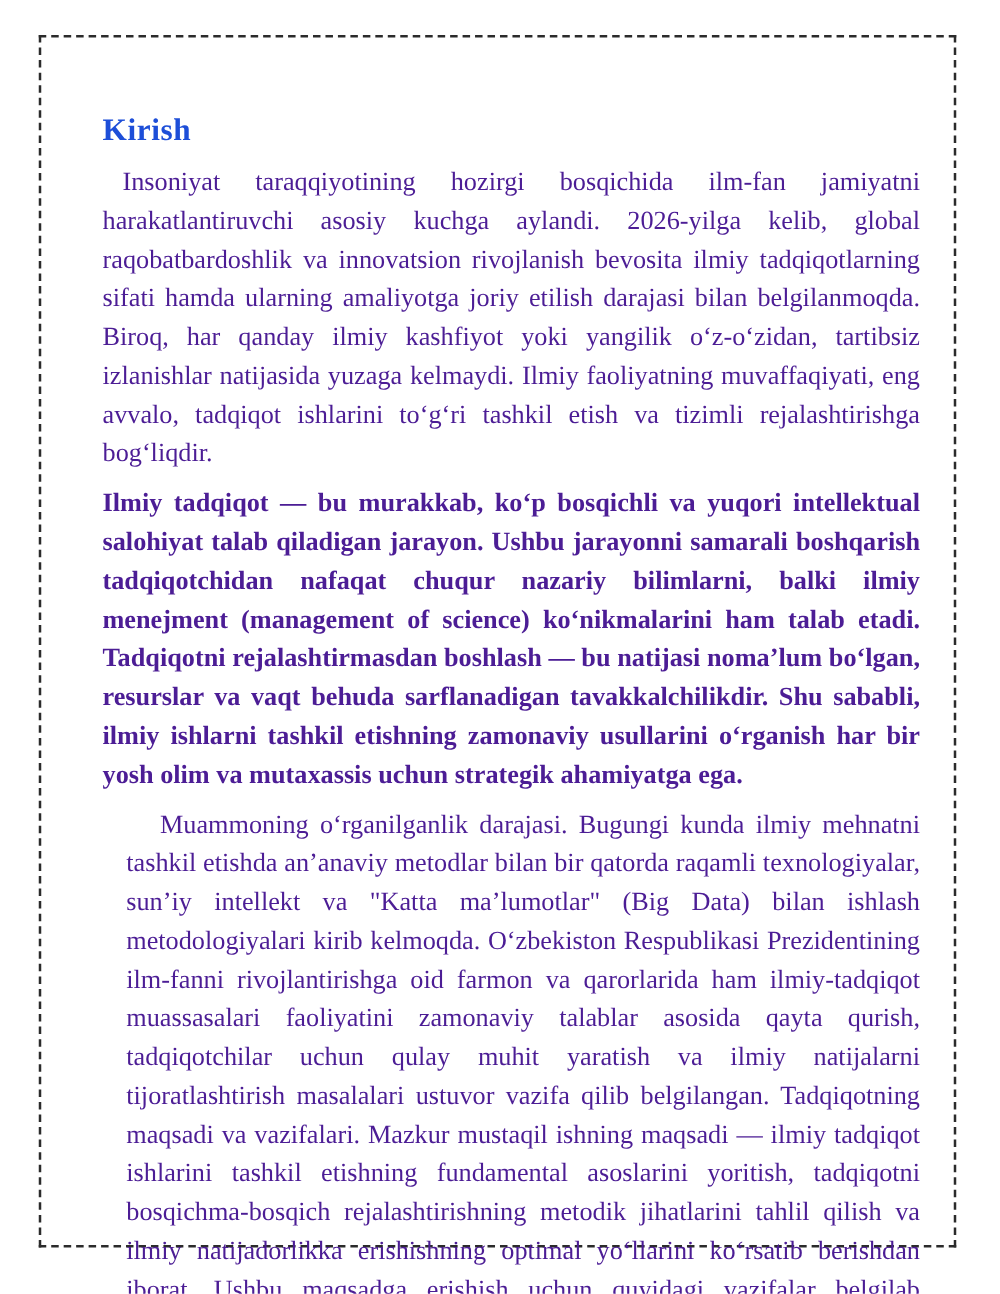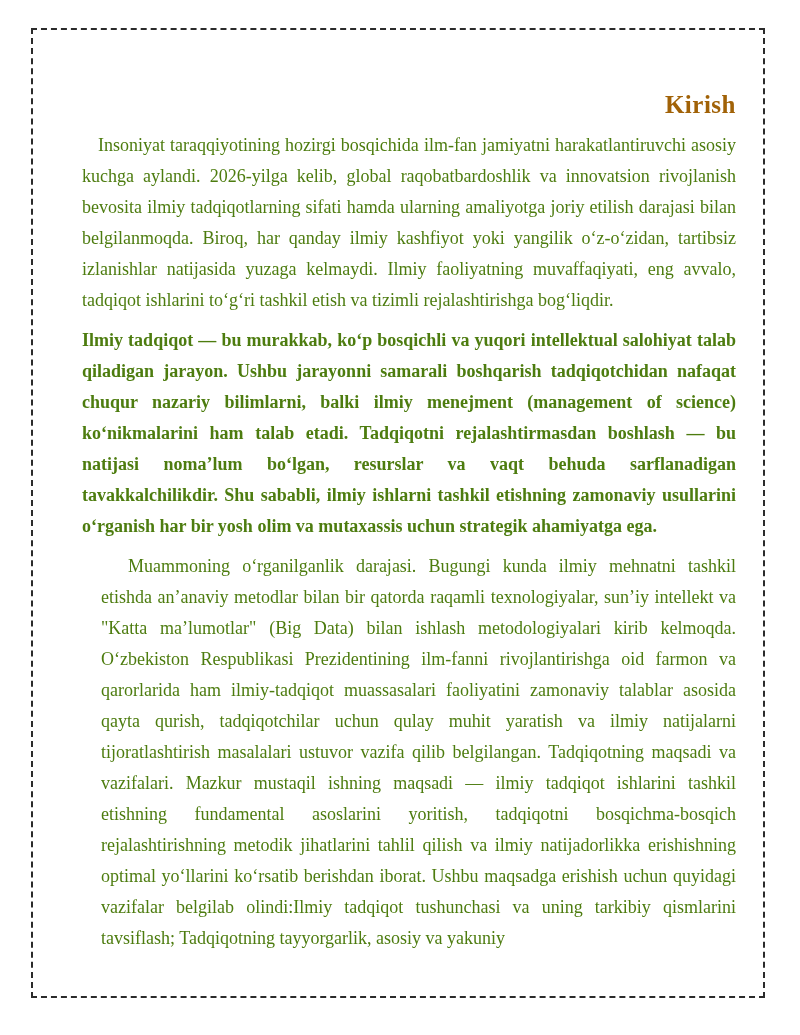--- a/index.html
+++ b/index.html
@@ -32,9 +32,9 @@
     margin: 0 0 10px 0;
     font-size: 25px;
     font-weight: bold;
-    text-align: right;
+    text-align: left;
     line-height: 30px;
-    color: #a16207;
+    color: #1d4ed8;
     letter-spacing: 0.5px;
   }
   p.doc-para {

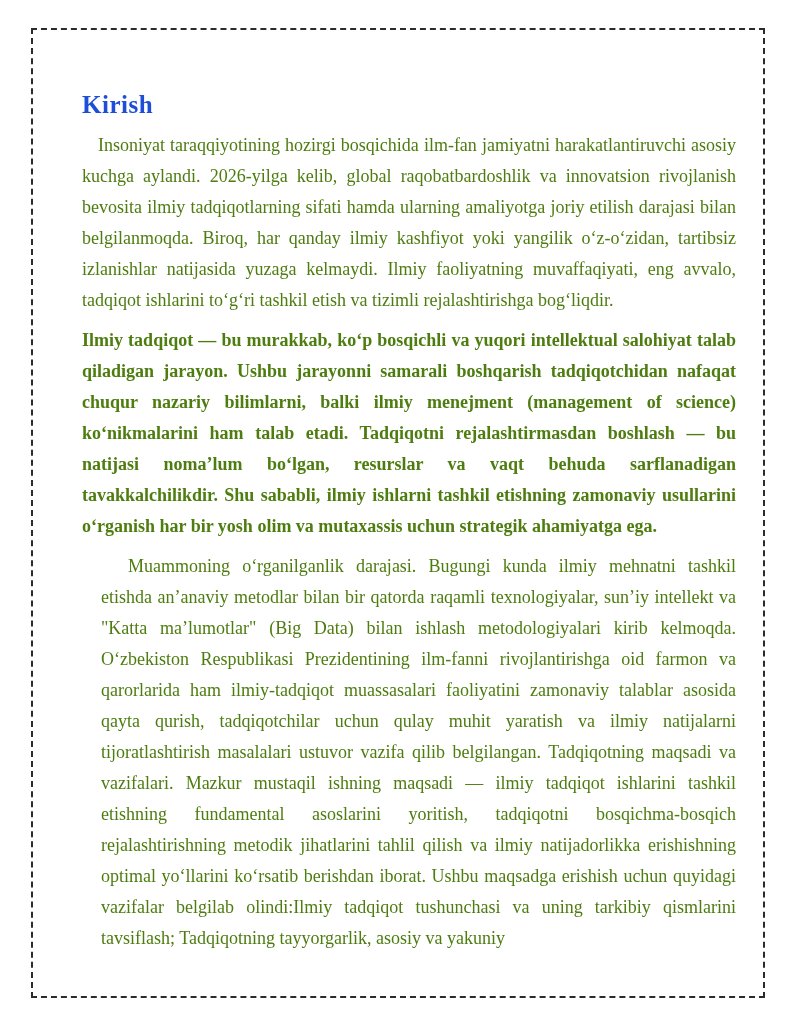--- a/index.html
+++ b/index.html
@@ -39,10 +39,10 @@
   }
   p.doc-para {
     margin: 0 0 9px 0;
-    font-size: 18px;
+    font-size: 21px;
     line-height: 31px;
     text-align: justify;
-    color: #4d7c0f;
+    color: #4c1d95;
   }
   p.indent-small  { text-indent: 16px; }
   p.indent-none   { text-indent: 0; font-weight: bold; }

